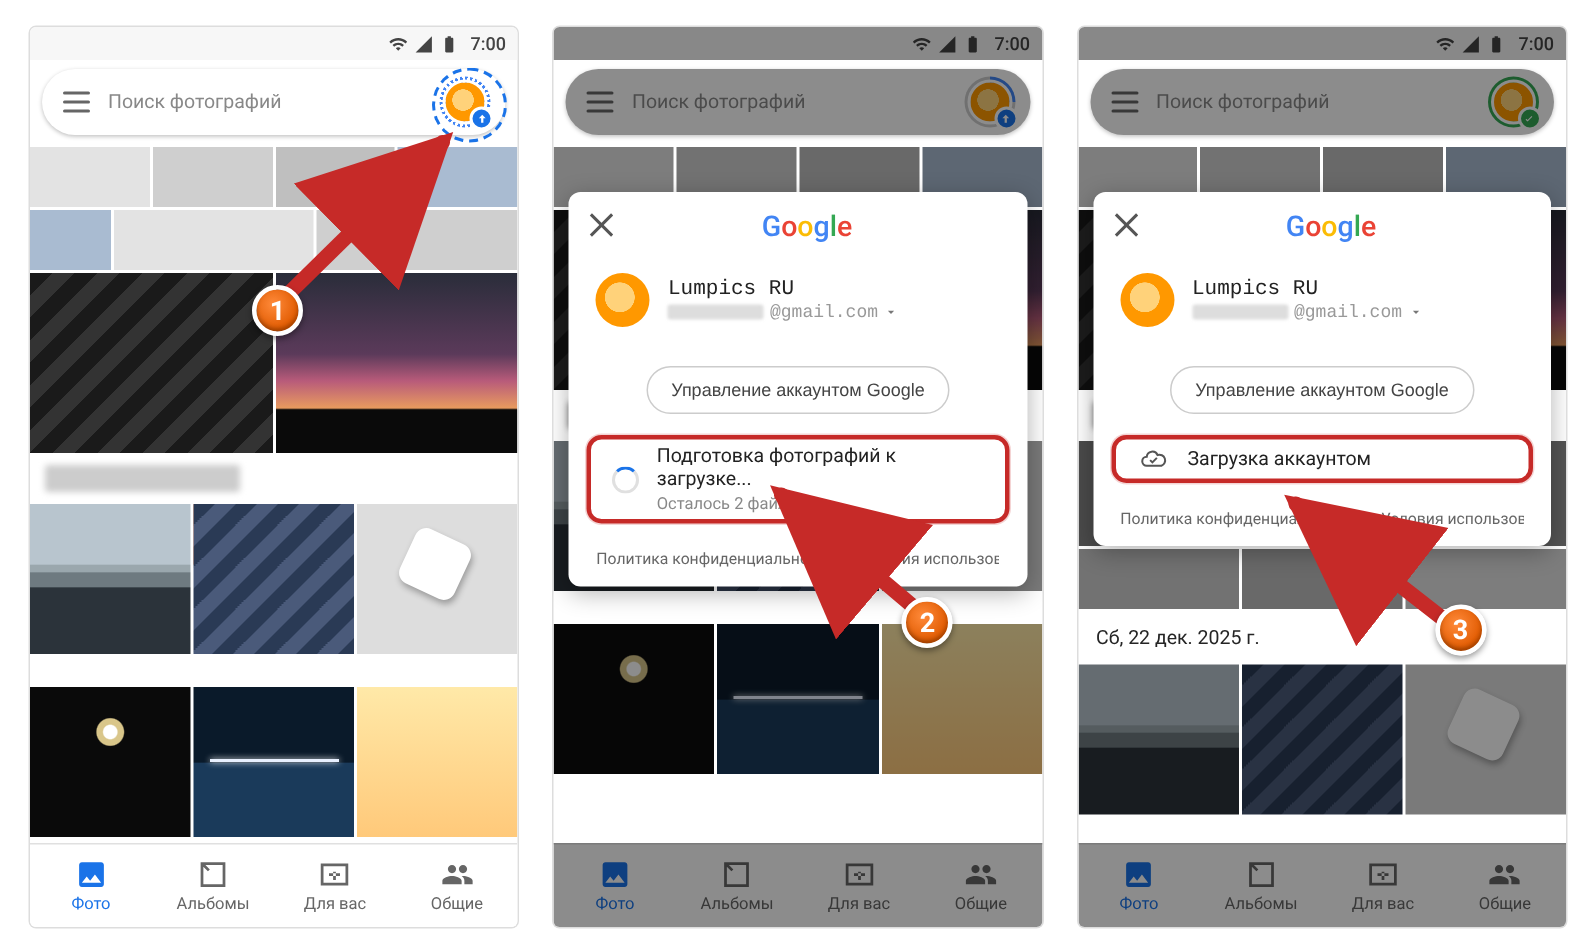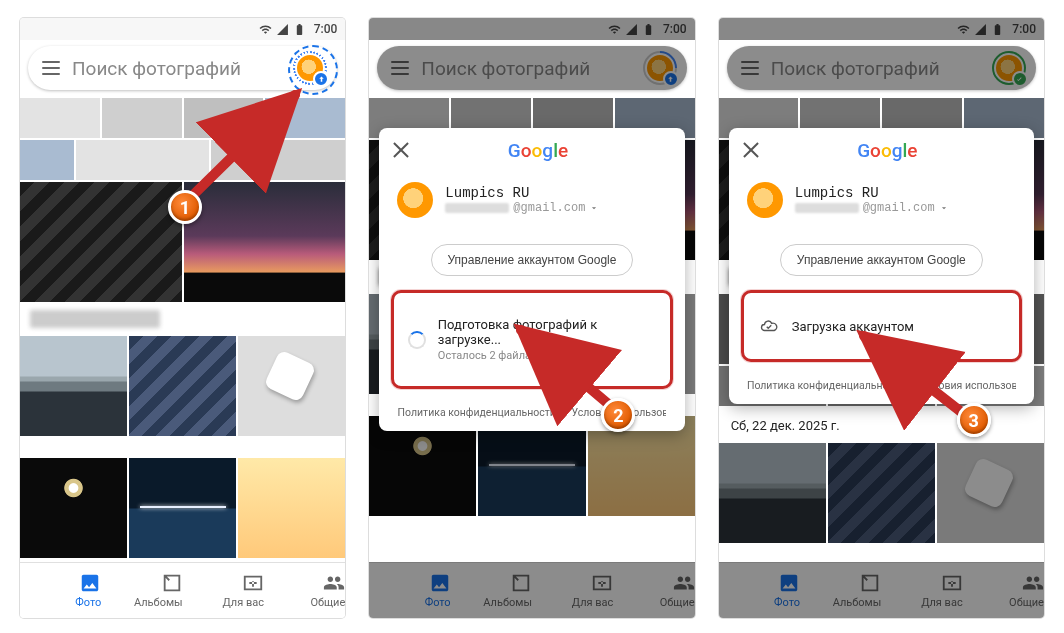--- a/index.html
+++ b/index.html
@@ -59,7 +59,7 @@
   }
   .hamburger { width: 18px; height: 14px; display: flex; flex-direction: column; justify-content: space-between; }
   .hamburger span { display:block; height:2px; background:#666; border-radius:1px; }
-  .search-placeholder { color: #888; font-size: 19px; flex: 1; }
+  .search-placeholder { color: #888; font-size: 13px; flex: 1; }
   .avatar-wrap {
     width: 34px; height: 34px; border-radius: 50%;
     position: relative; display:flex; align-items:center; justify-content:center;

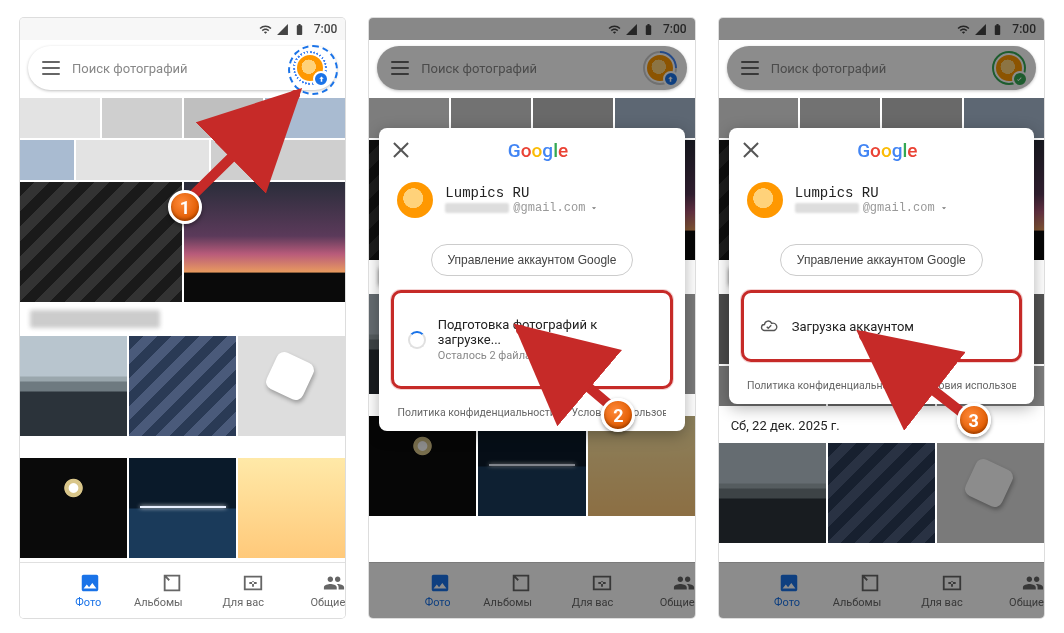--- a/index.html
+++ b/index.html
@@ -146,7 +146,7 @@
     padding:8px 16px; font-size:12px; color:#444; background:#fff;
   }
   .status-card{
-    margin:4px 12px; padding:24px 14px;
+    margin:4px 12px; padding:4px 14px;
     border:3px solid #c62a28; border-radius:10px;
     display:flex; align-items:center; gap:12px;
     background:#fff;

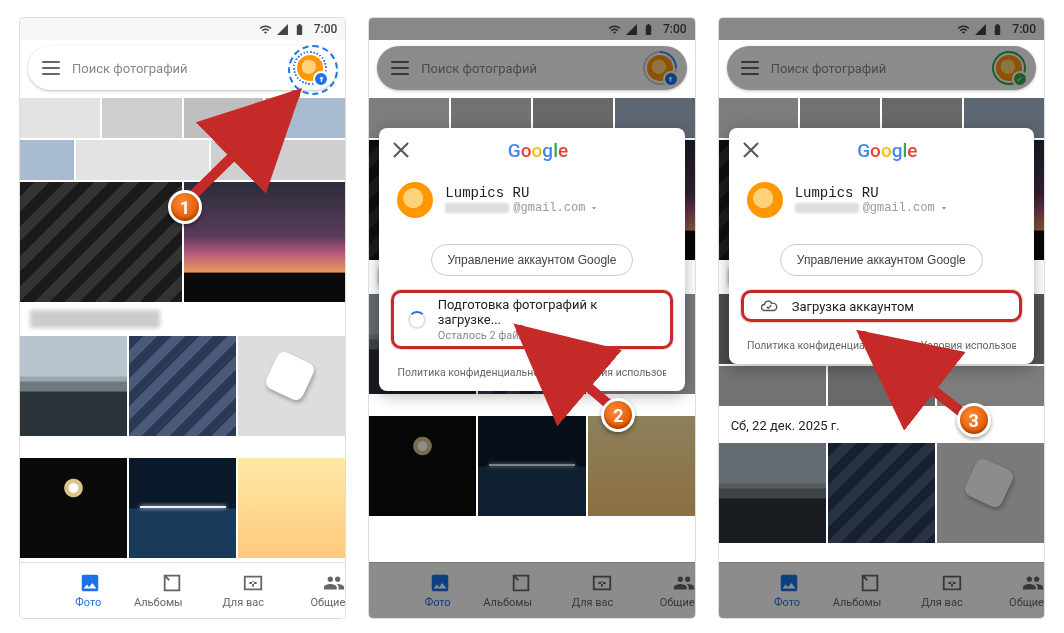--- a/index.html
+++ b/index.html
@@ -112,7 +112,7 @@
     display:flex;
   }
   .nav-item {
-    flex:1; display:flex; flex-direction:column; align-items:flex-end; justify-content:center; gap:2px;
+    flex:1; display:flex; flex-direction:column; align-items:center; justify-content:center; gap:2px;
     color:#666; font-size:11px;
   }
   .nav-item.active { color:#1a73e8; }

